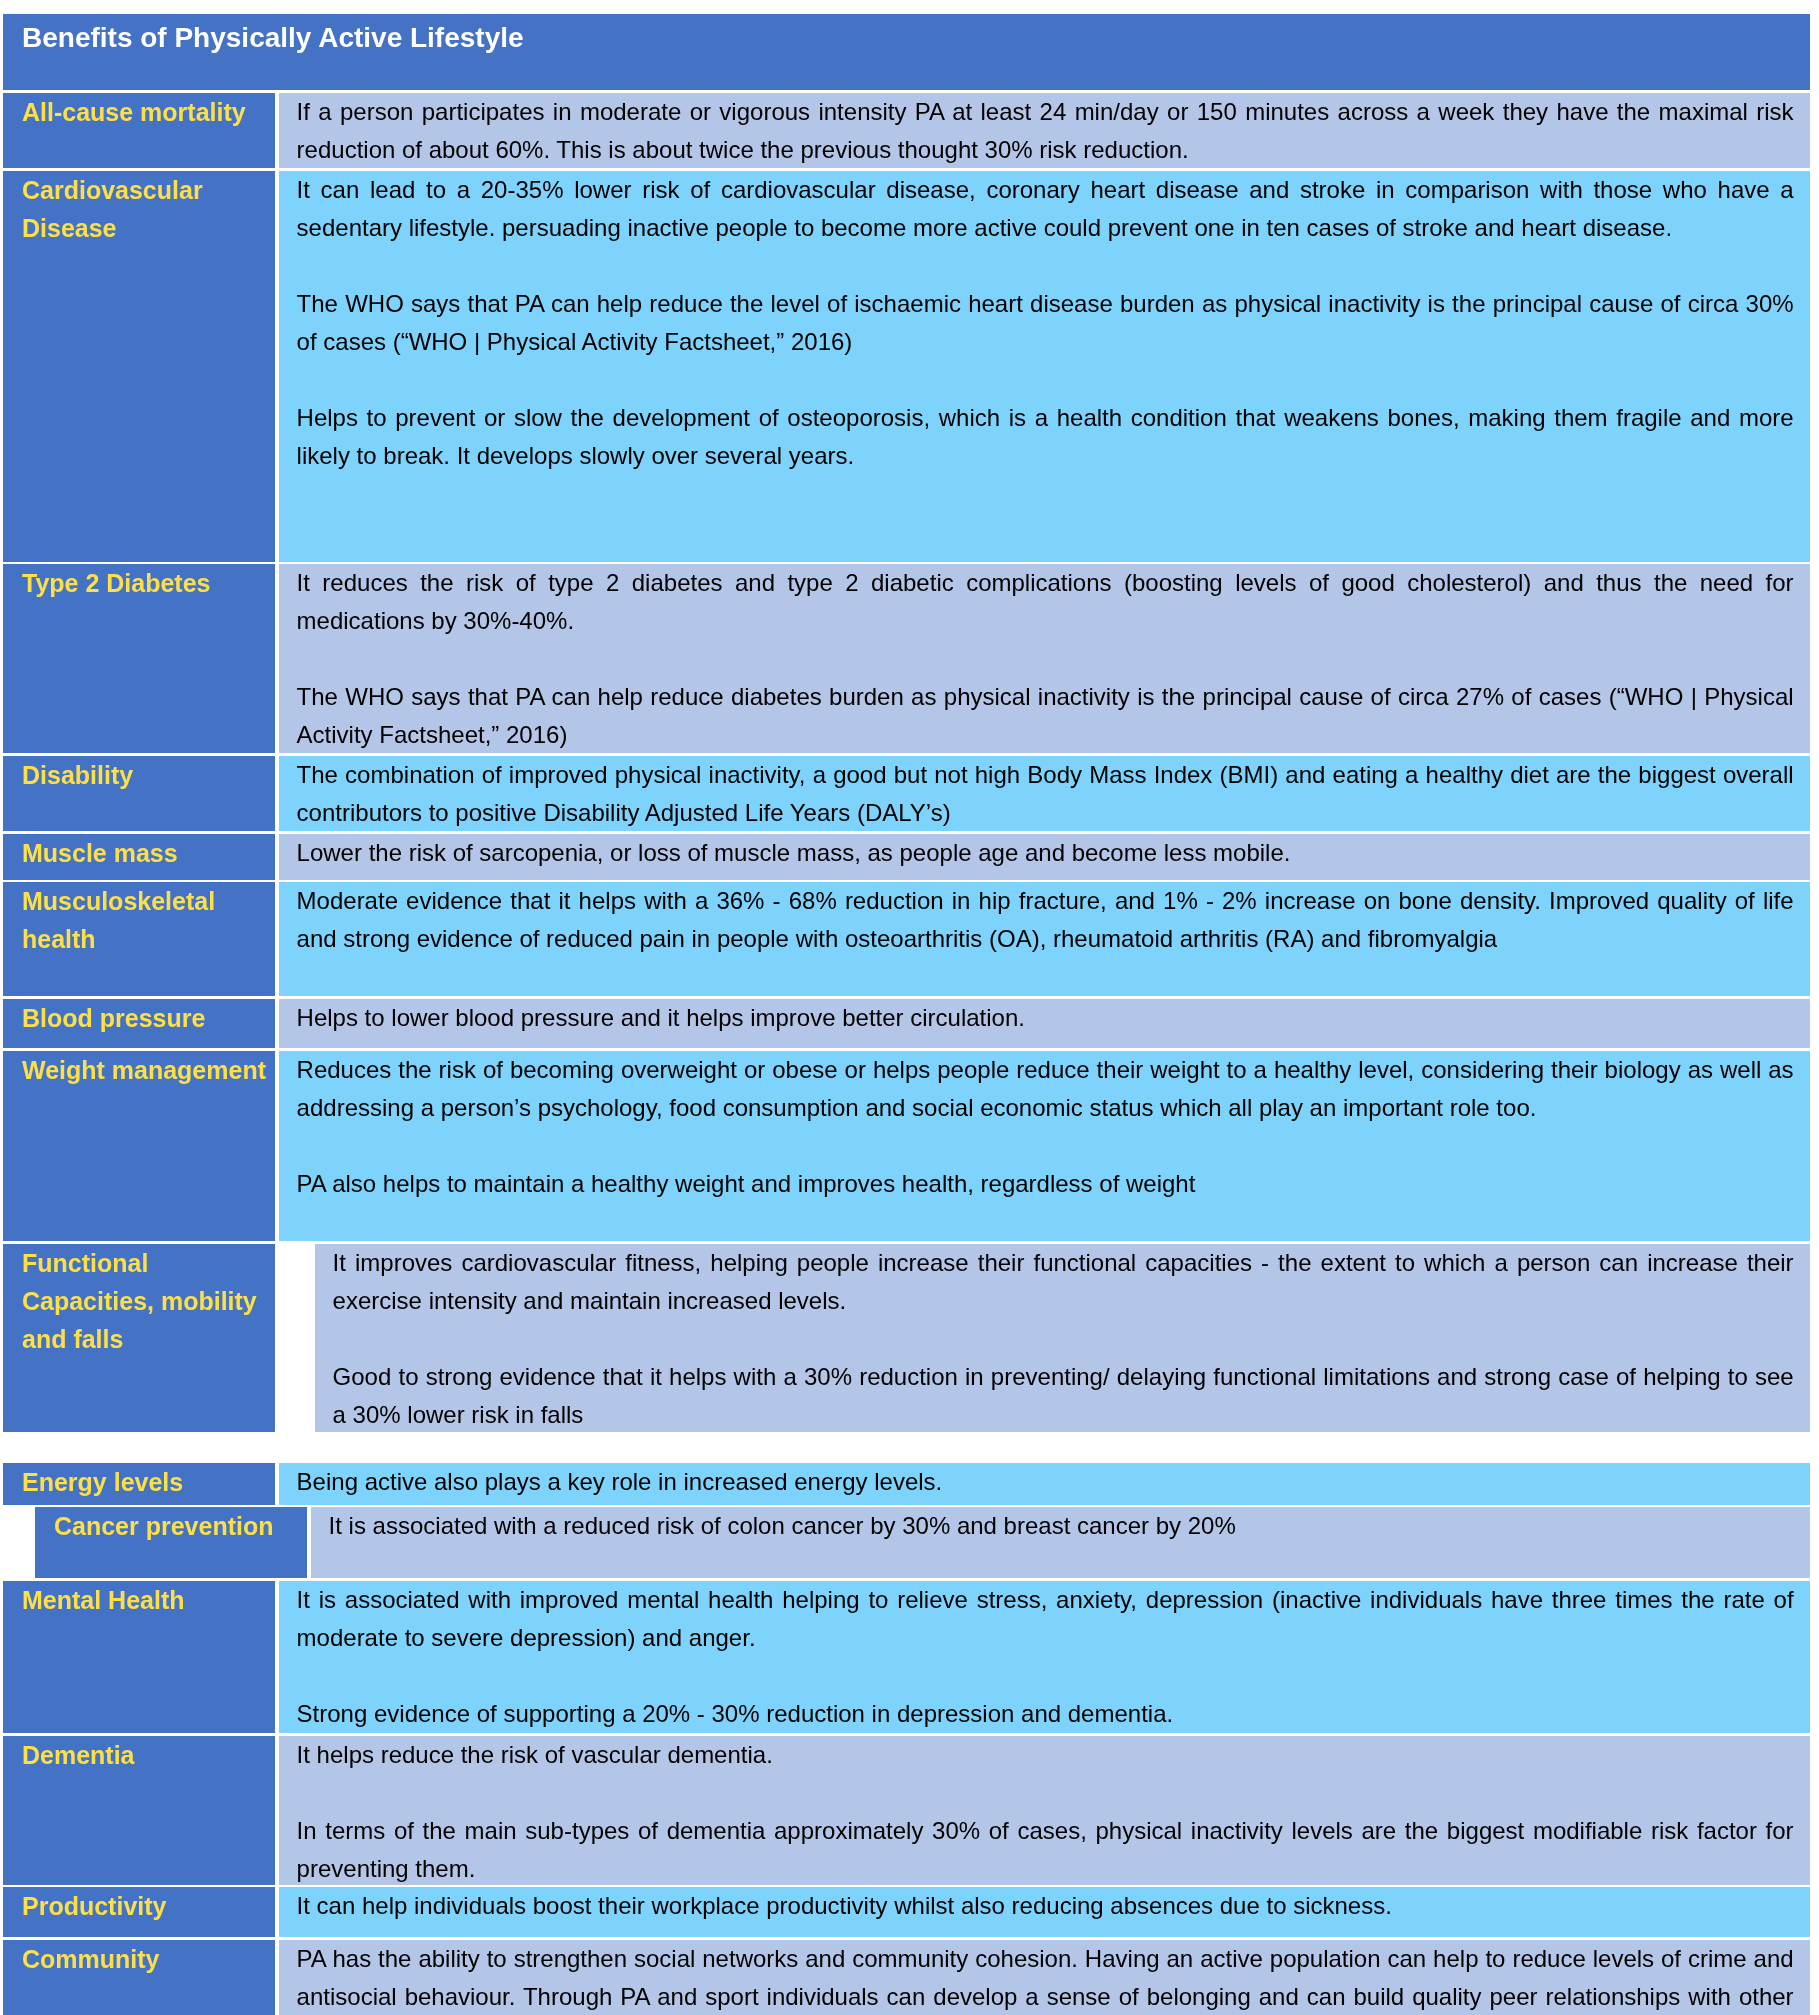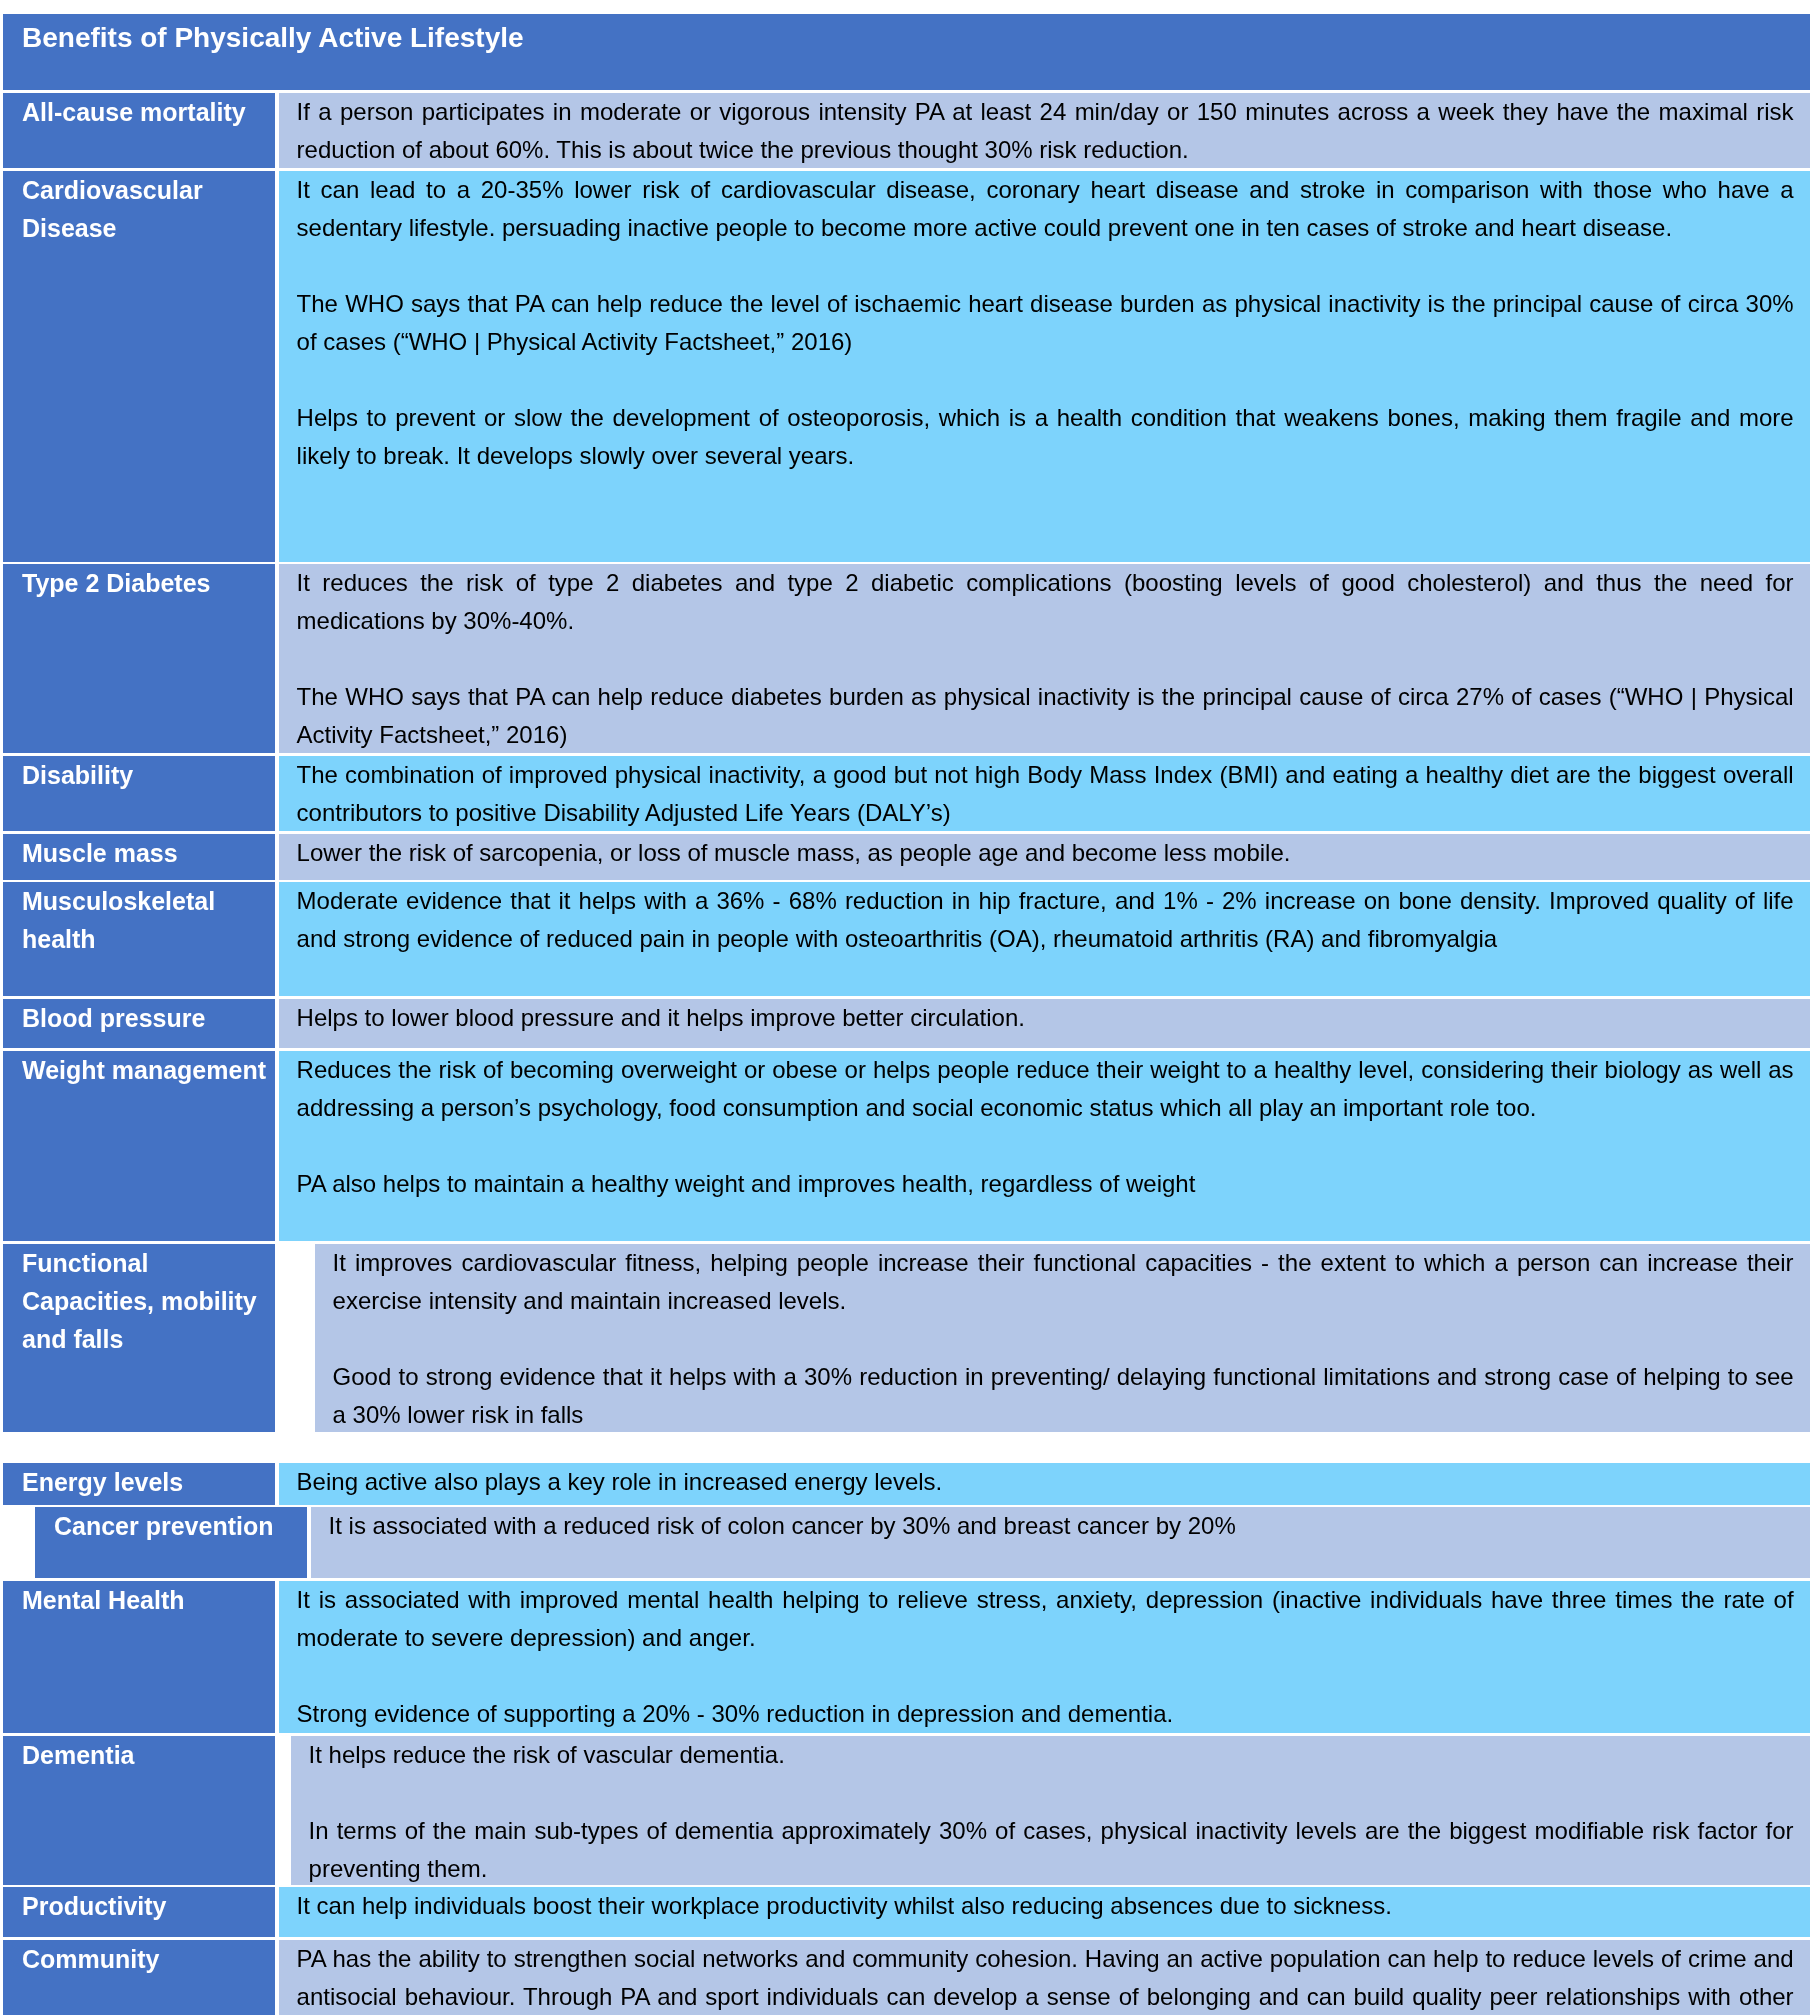--- a/index.html
+++ b/index.html
@@ -13,7 +13,7 @@
   .rows { position: absolute; left: 3.3px; top: 93px; width: 1807px; }
   .row { display: flex; margin-bottom: 2.7px; }
   .row .label {
-    width: 272px; flex: 0 0 272px; background: #4472C4; color: #ffffff;
+    width: 272px; flex: 0 0 272px; background: #4472C4; color: #fde047;
     font-weight: bold; font-size: 25px; line-height: 38px; box-sizing: border-box;
     padding: 0 6.7px 0 18.7px; margin-right: 3.3px;
   }

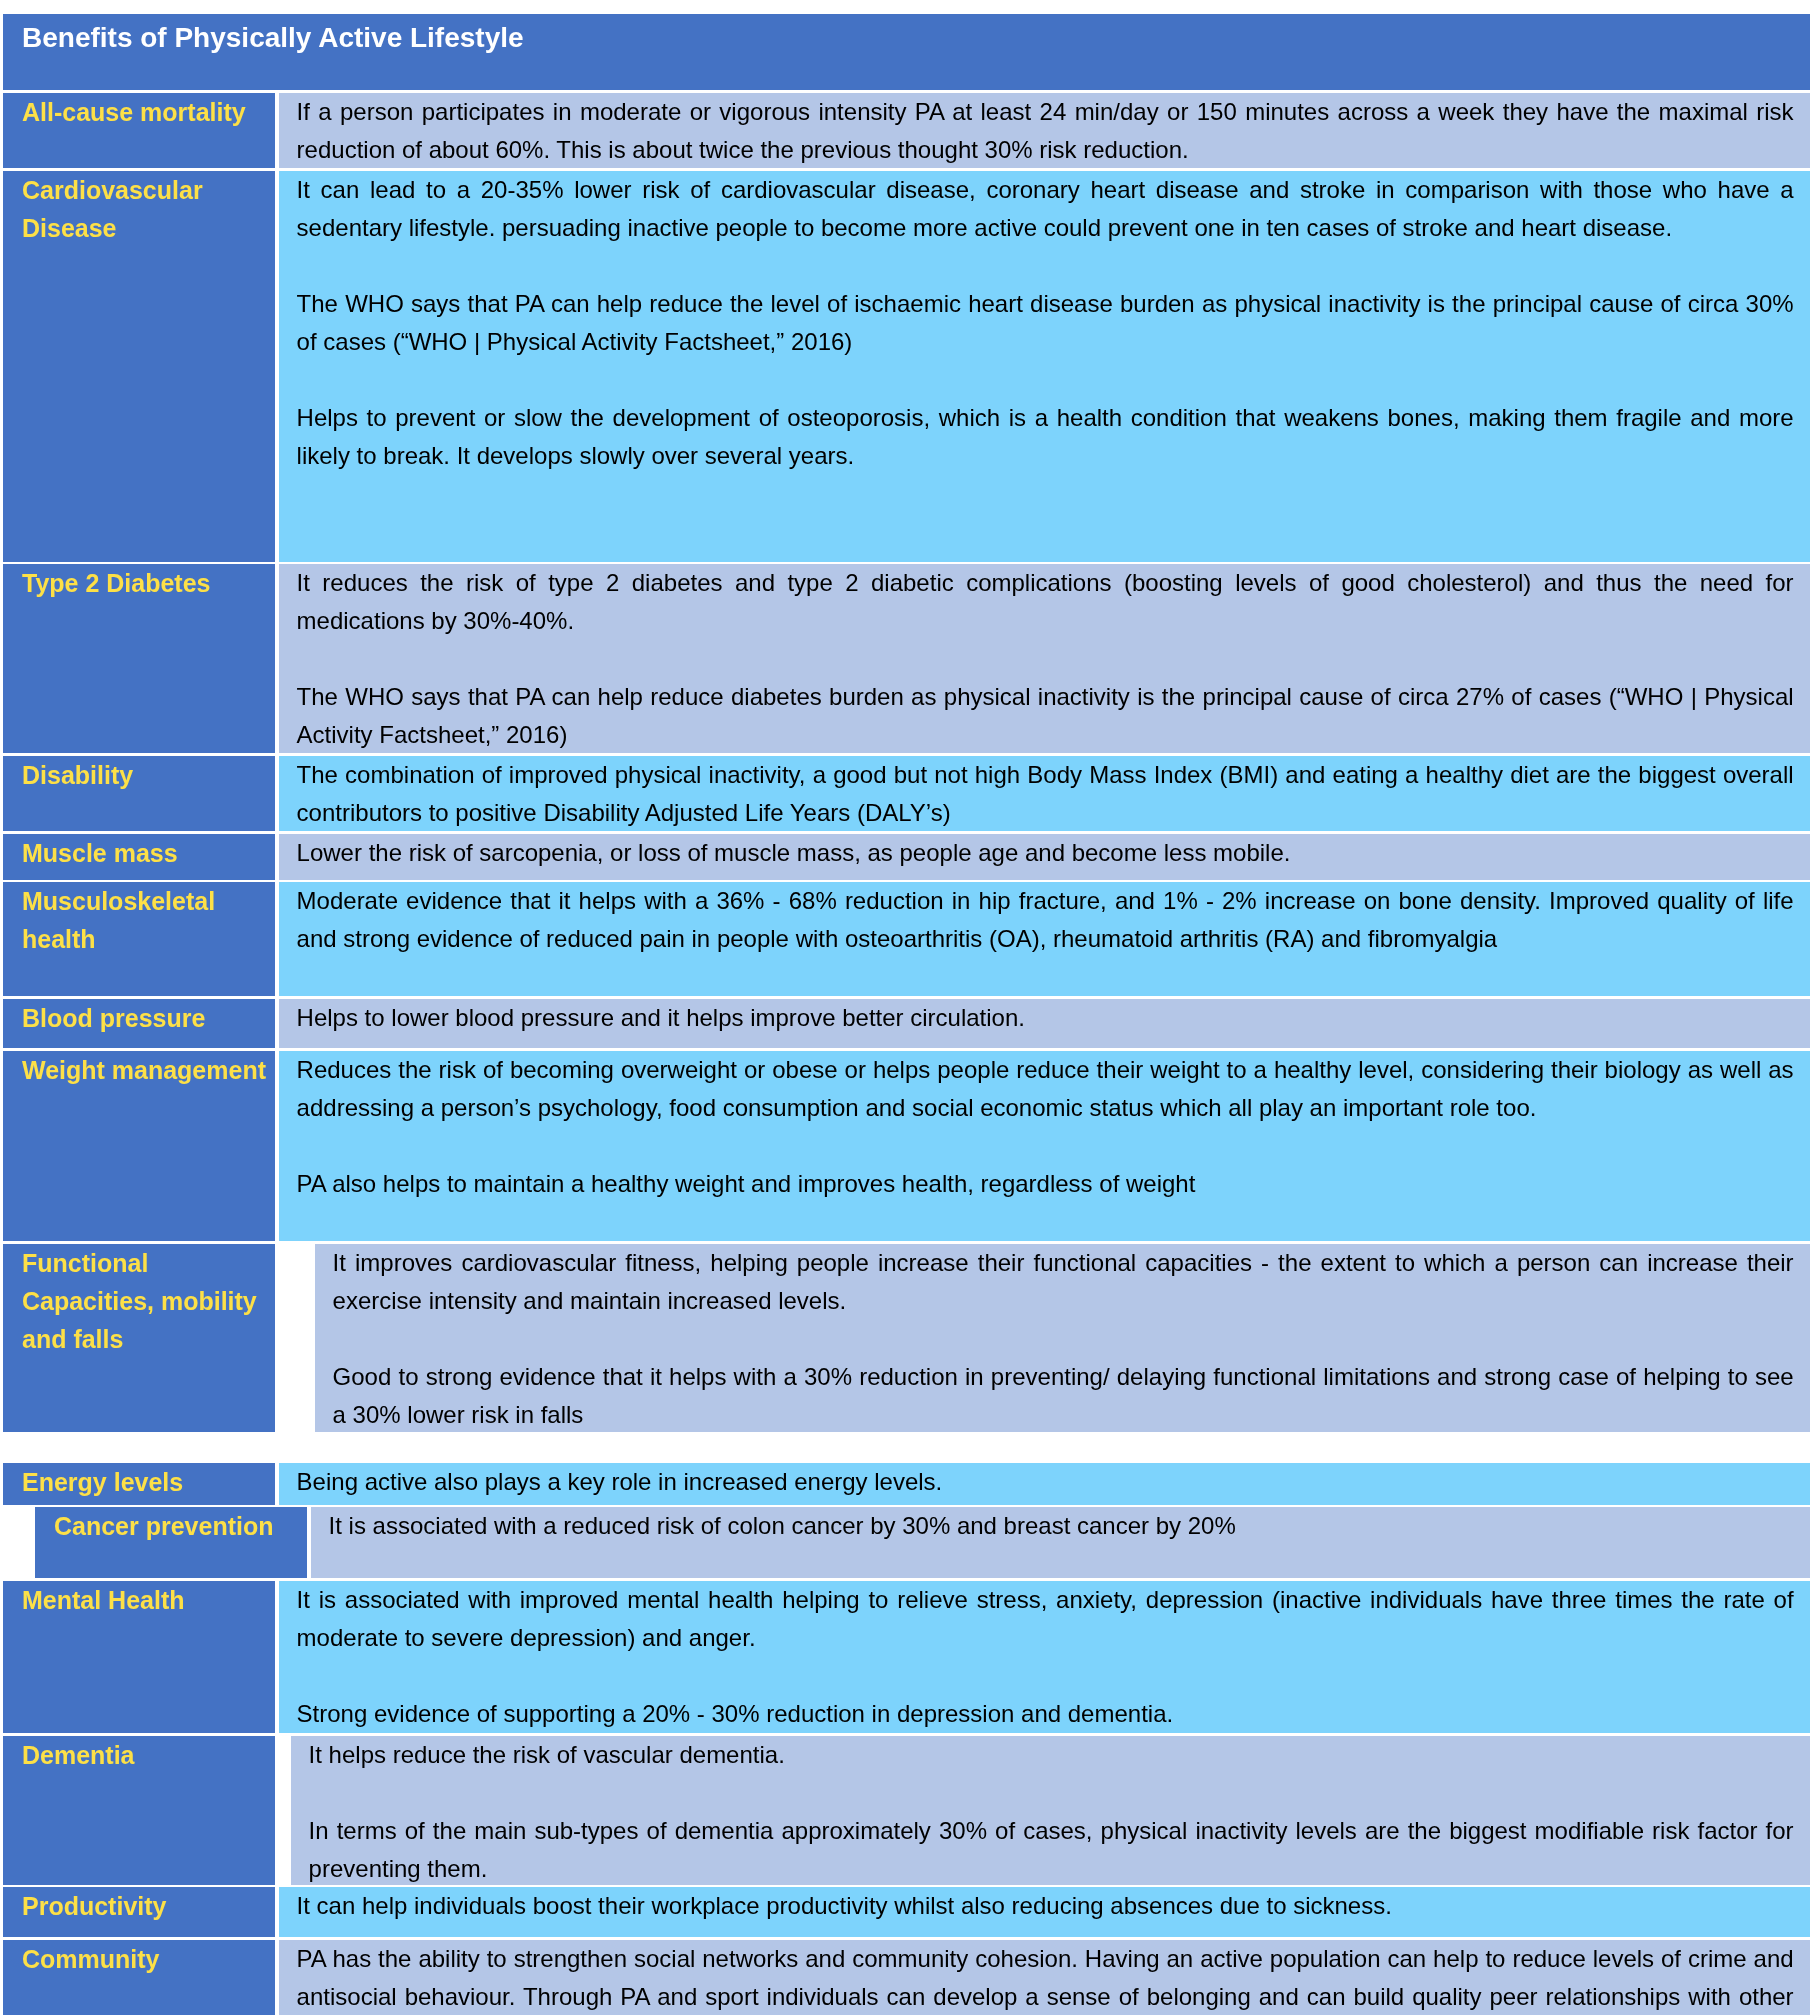--- a/index.html
+++ b/index.html
@@ -110,7 +110,7 @@
         <p>Strong evidence of supporting a 20% - 30% reduction in depression and dementia.</p>
       </div>
     </div>
-    <div class="row dark" style="height: 149px; gap: 12px;">
+    <div class="row dark" style="height: 149px;">
       <div class="label">Dementia</div>
       <div class="content">
         <p>It helps reduce the risk of vascular dementia.</p>

